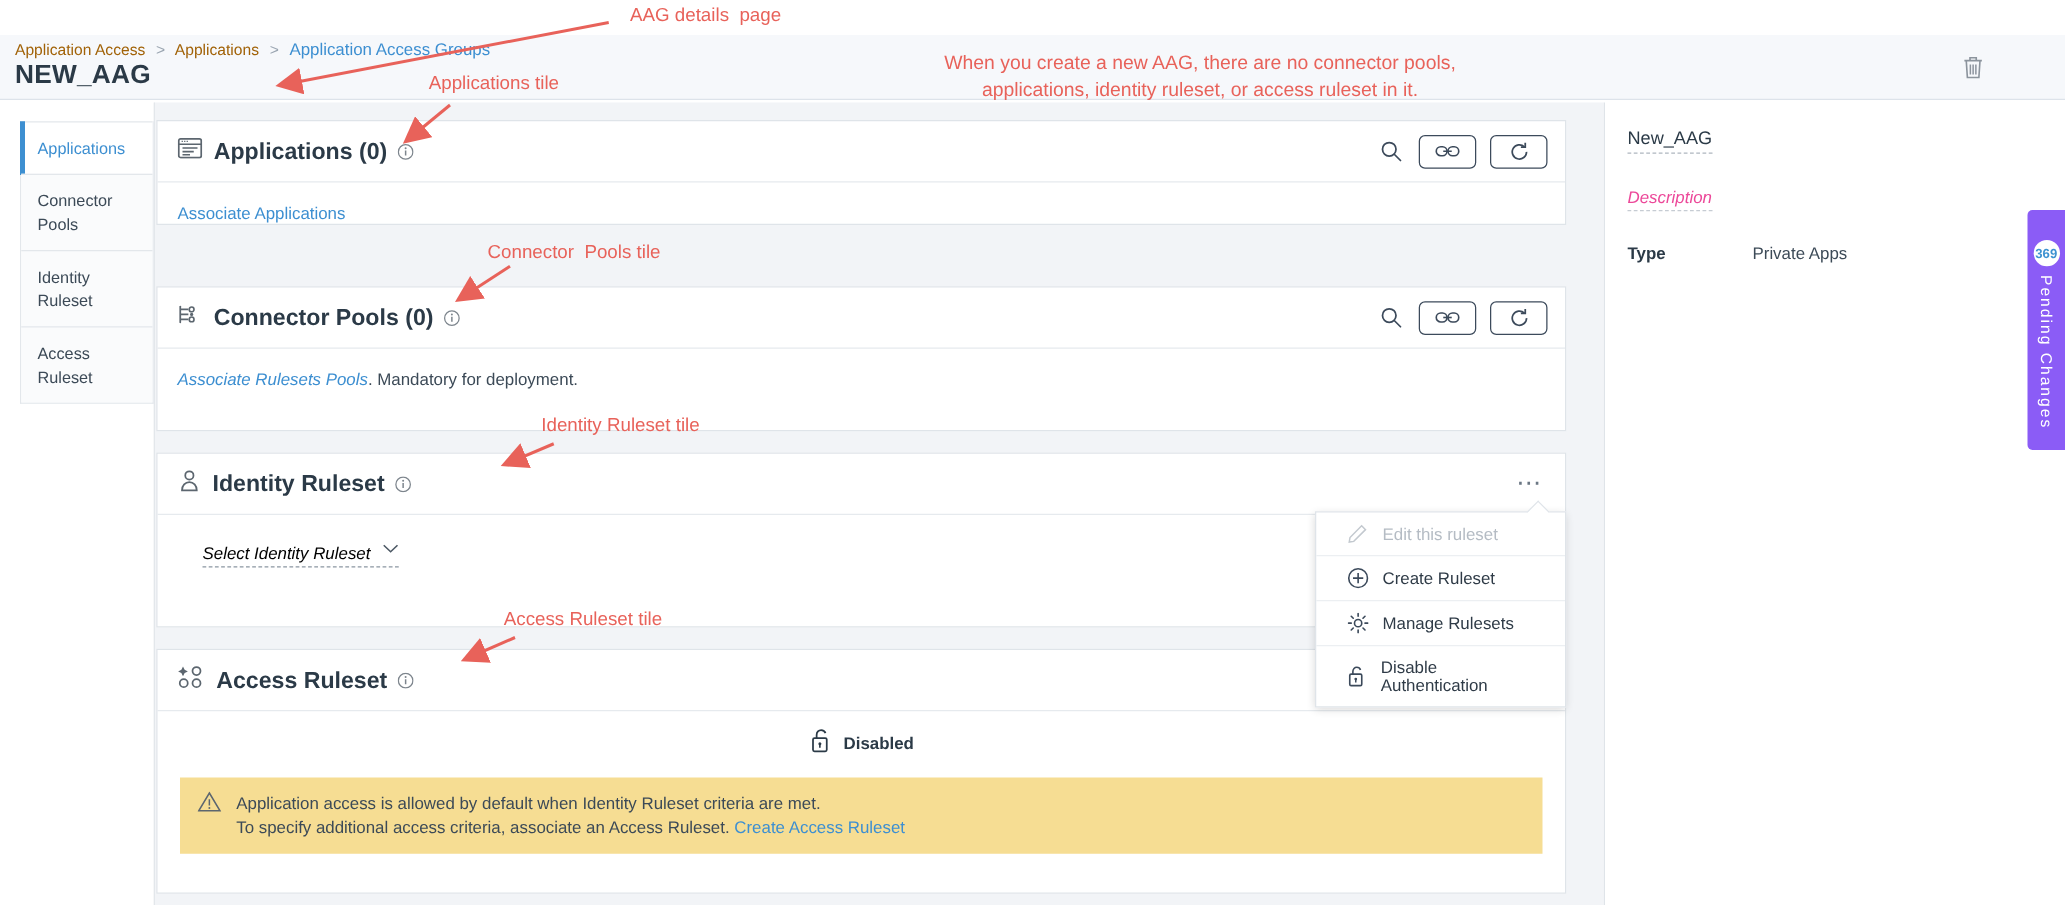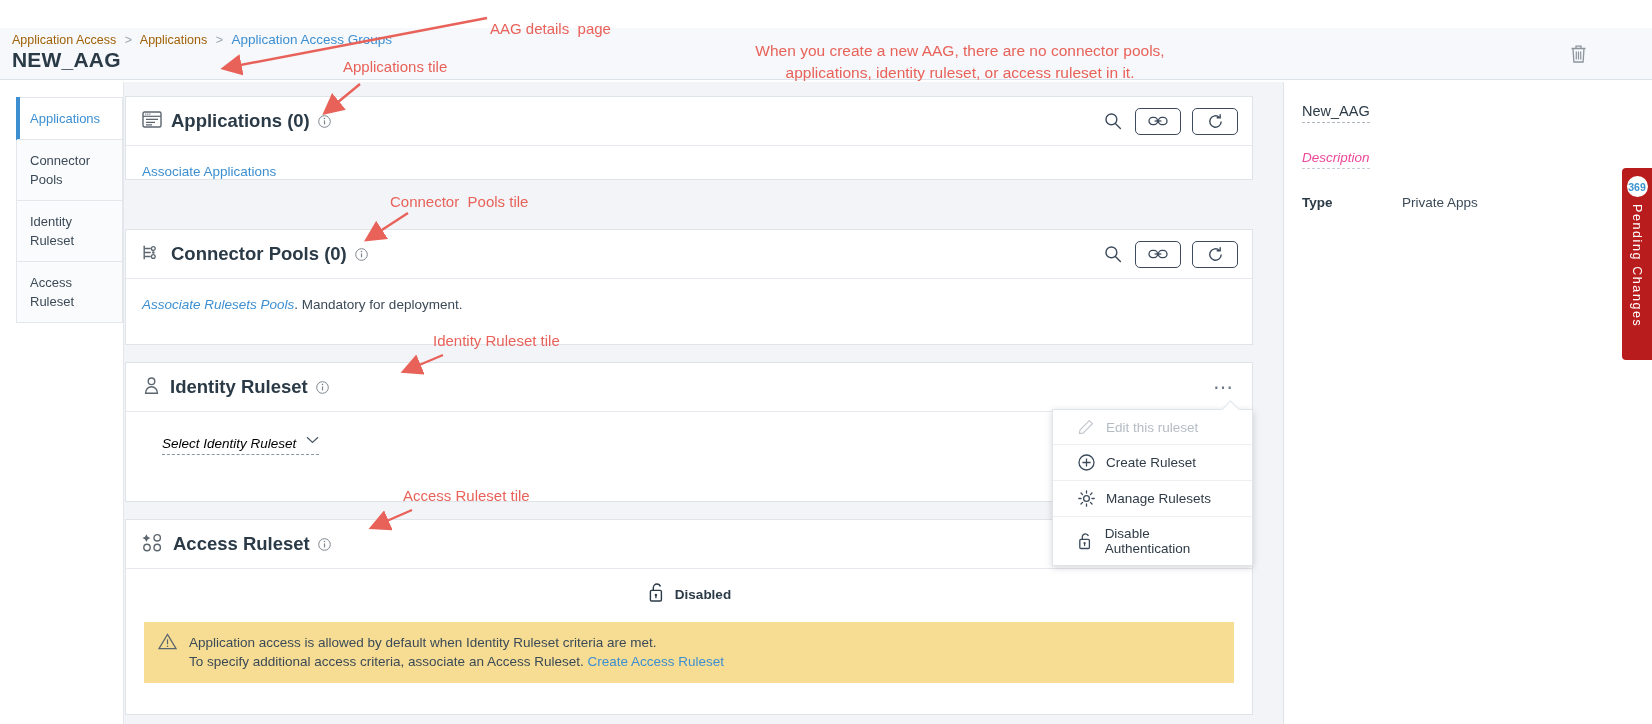--- a/index.html
+++ b/index.html
@@ -463,7 +463,7 @@
     <path d="M412,510 L373,527" stroke="#e8625a" stroke-width="2.4" fill="none" marker-end="url(#ah)"></path>
   </svg>
 
-  <div class="anno" style="left:490px;top:4px;margin-top:16px;">AAG details  page</div>
+  <div class="anno" style="left:504px;top:4px;">AAG details  page</div>
   <div class="anno" style="left:343px;top:58px;">Applications tile</div>
   <div class="anno" style="left:390px;top:177px;margin-top:16px;">Connector  Pools tile</div>
   <div class="anno" style="left:433px;top:332px;">Identity Ruleset tile</div>

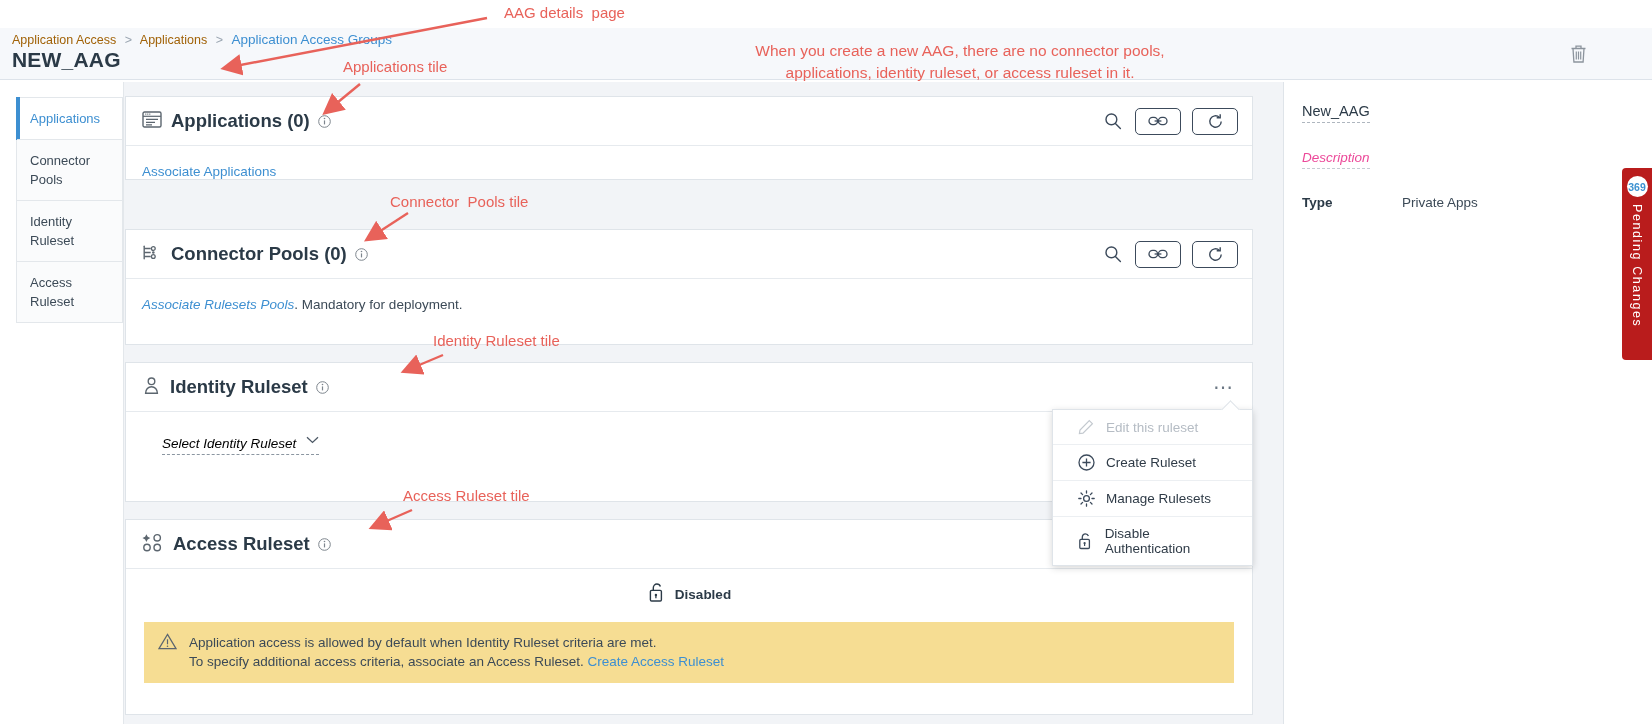--- a/index.html
+++ b/index.html
@@ -164,10 +164,10 @@
   
   .pending-tab {
     position: absolute; right: 0; top: 168px;
-    width: 30px; height: 192px; background: #b91c1c;
+    width: 30px; height: 192px; background: #8b5cf6;
     border-radius: 4px 0 0 4px;
     display: flex; flex-direction: column; align-items: center;
-    padding-top: 8px; cursor: pointer; overflow: hidden;
+    padding-top: 24px; cursor: pointer; overflow: hidden;
   }
   .pending-badge {
     width: 21px; height: 21px; border-radius: 50%; background: #fff;

